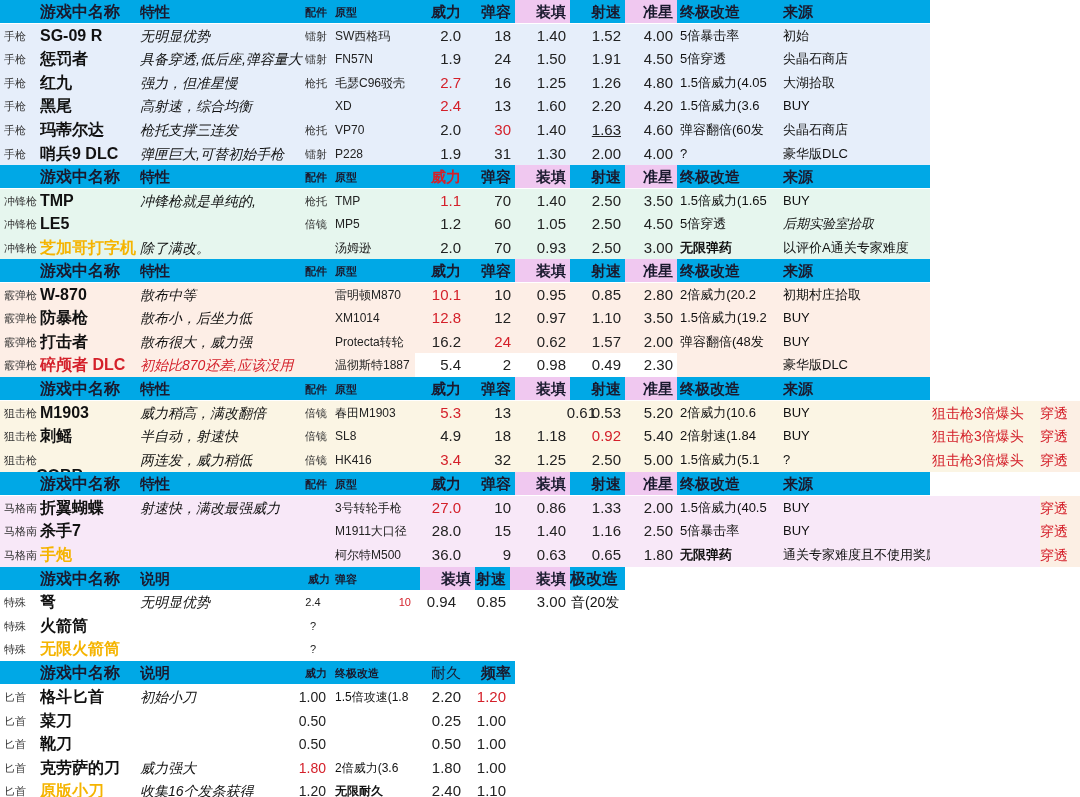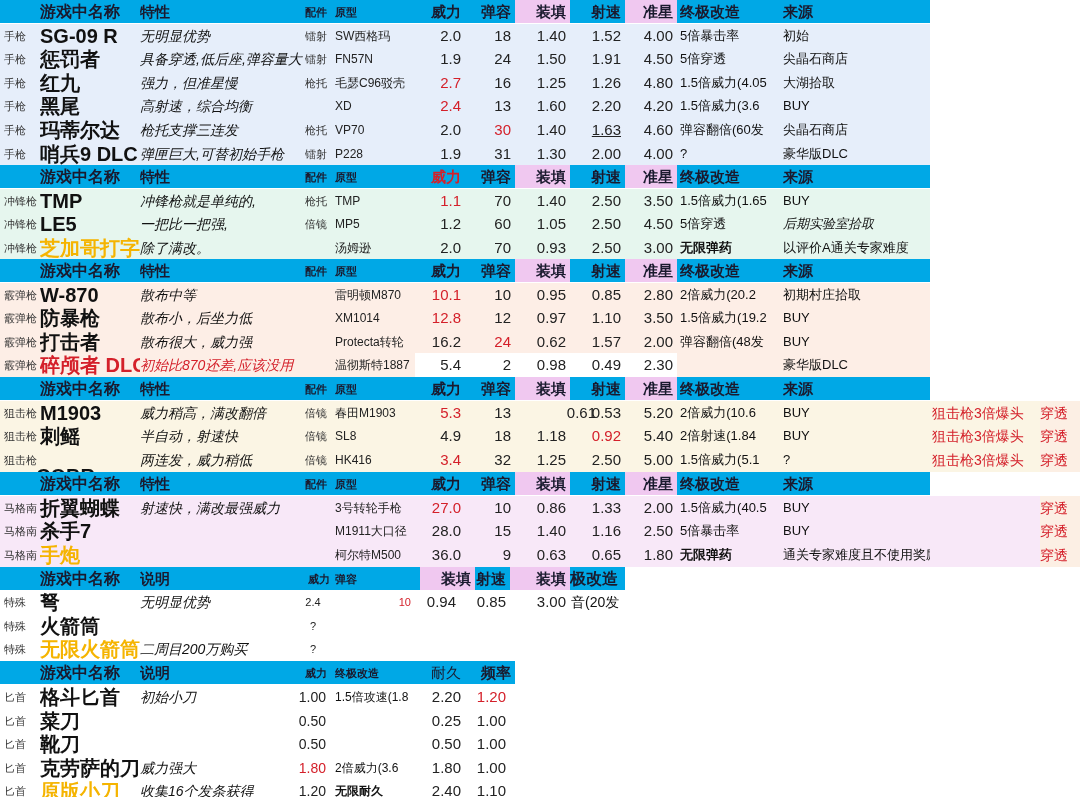--- a/index.html
+++ b/index.html
@@ -9,7 +9,7 @@
   .hdr .cell{font-weight:bold;color:#1a1a2e;font-size:15px;}
   .hdr .small{font-size:11px;}
   .type{font-size:11px;color:#333;padding-left:4px;}
-  .name{font-size:20px;font-weight:bold;color:#111;}
+  .name{font-size:16px;font-weight:bold;color:#111;}
   .trait{font-size:14px;font-style:italic;}
   .part{font-size:11px;color:#333;}
   .proto{font-size:12px;color:#222;}

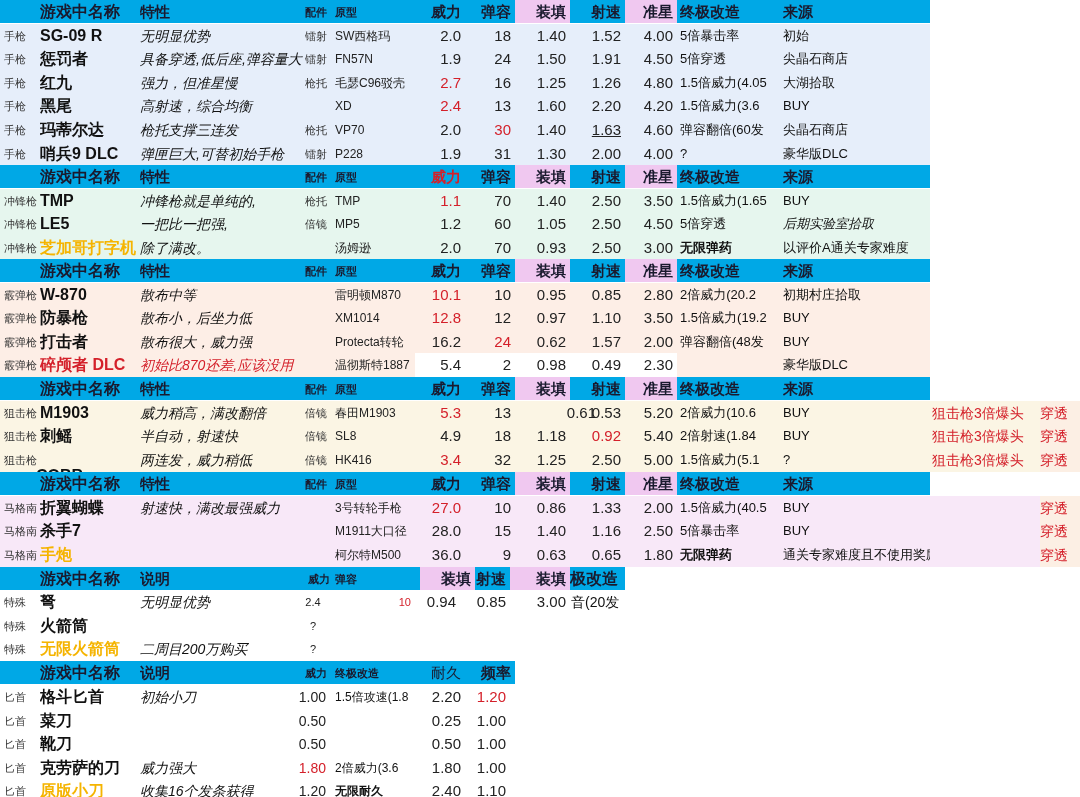--- a/index.html
+++ b/index.html
@@ -153,7 +153,6 @@
     <div class="row" style="top: 212.1px; height: 24px; width: 930px; background: rgb(230, 246, 238);">
       <div class="cell type" style="left: 0px; width: 40px;">冲锋枪</div>
       <div class="cell name" style="left: 40px; width: 100px;">LE5</div>
-      <div class="cell trait" style="left: 140px; width: 165px;">一把比一把强,</div>
       <div class="cell part" style="left: 305px; width: 30px;">倍镜</div>
       <div class="cell proto" style="left: 335px; width: 80px;">MP5</div>
       <div class="cell num" style="left: 415px; width: 50px;">1.2</div>

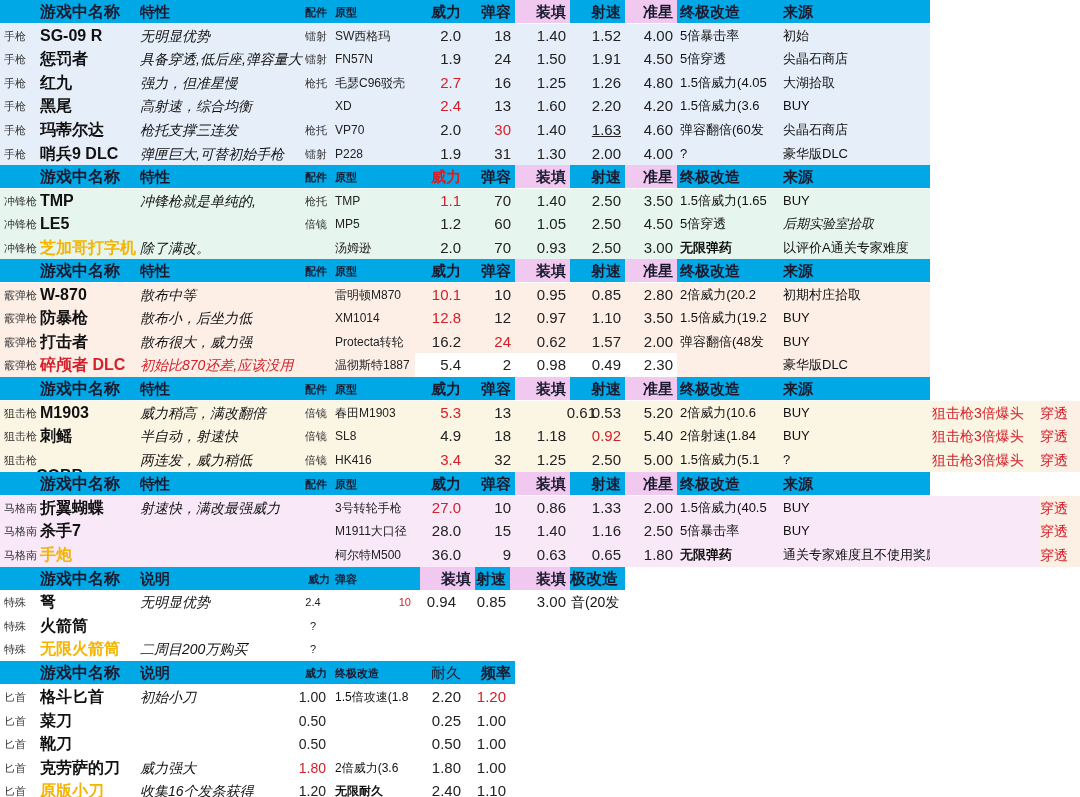--- a/index.html
+++ b/index.html
@@ -394,7 +394,6 @@
     <div class="row" style="top: 637px; height: 24px; width: 625px;">
       <div class="cell type" style="left: 0px; width: 40px;">特殊</div>
       <div class="cell name gold" style="left: 40px; width: 100px;">无限火箭筒</div>
-      <div class="cell trait" style="left: 140px; width: 165px;">二周目200万购买</div>
       <div class="cell num" style="left: 300px; width: 30px; font-size: 11px; text-align: center;">?</div>
     </div>
     <div class="row hdr" style="top: 661px; height: 23px; width: 515px; background: rgb(0, 168, 230);">

